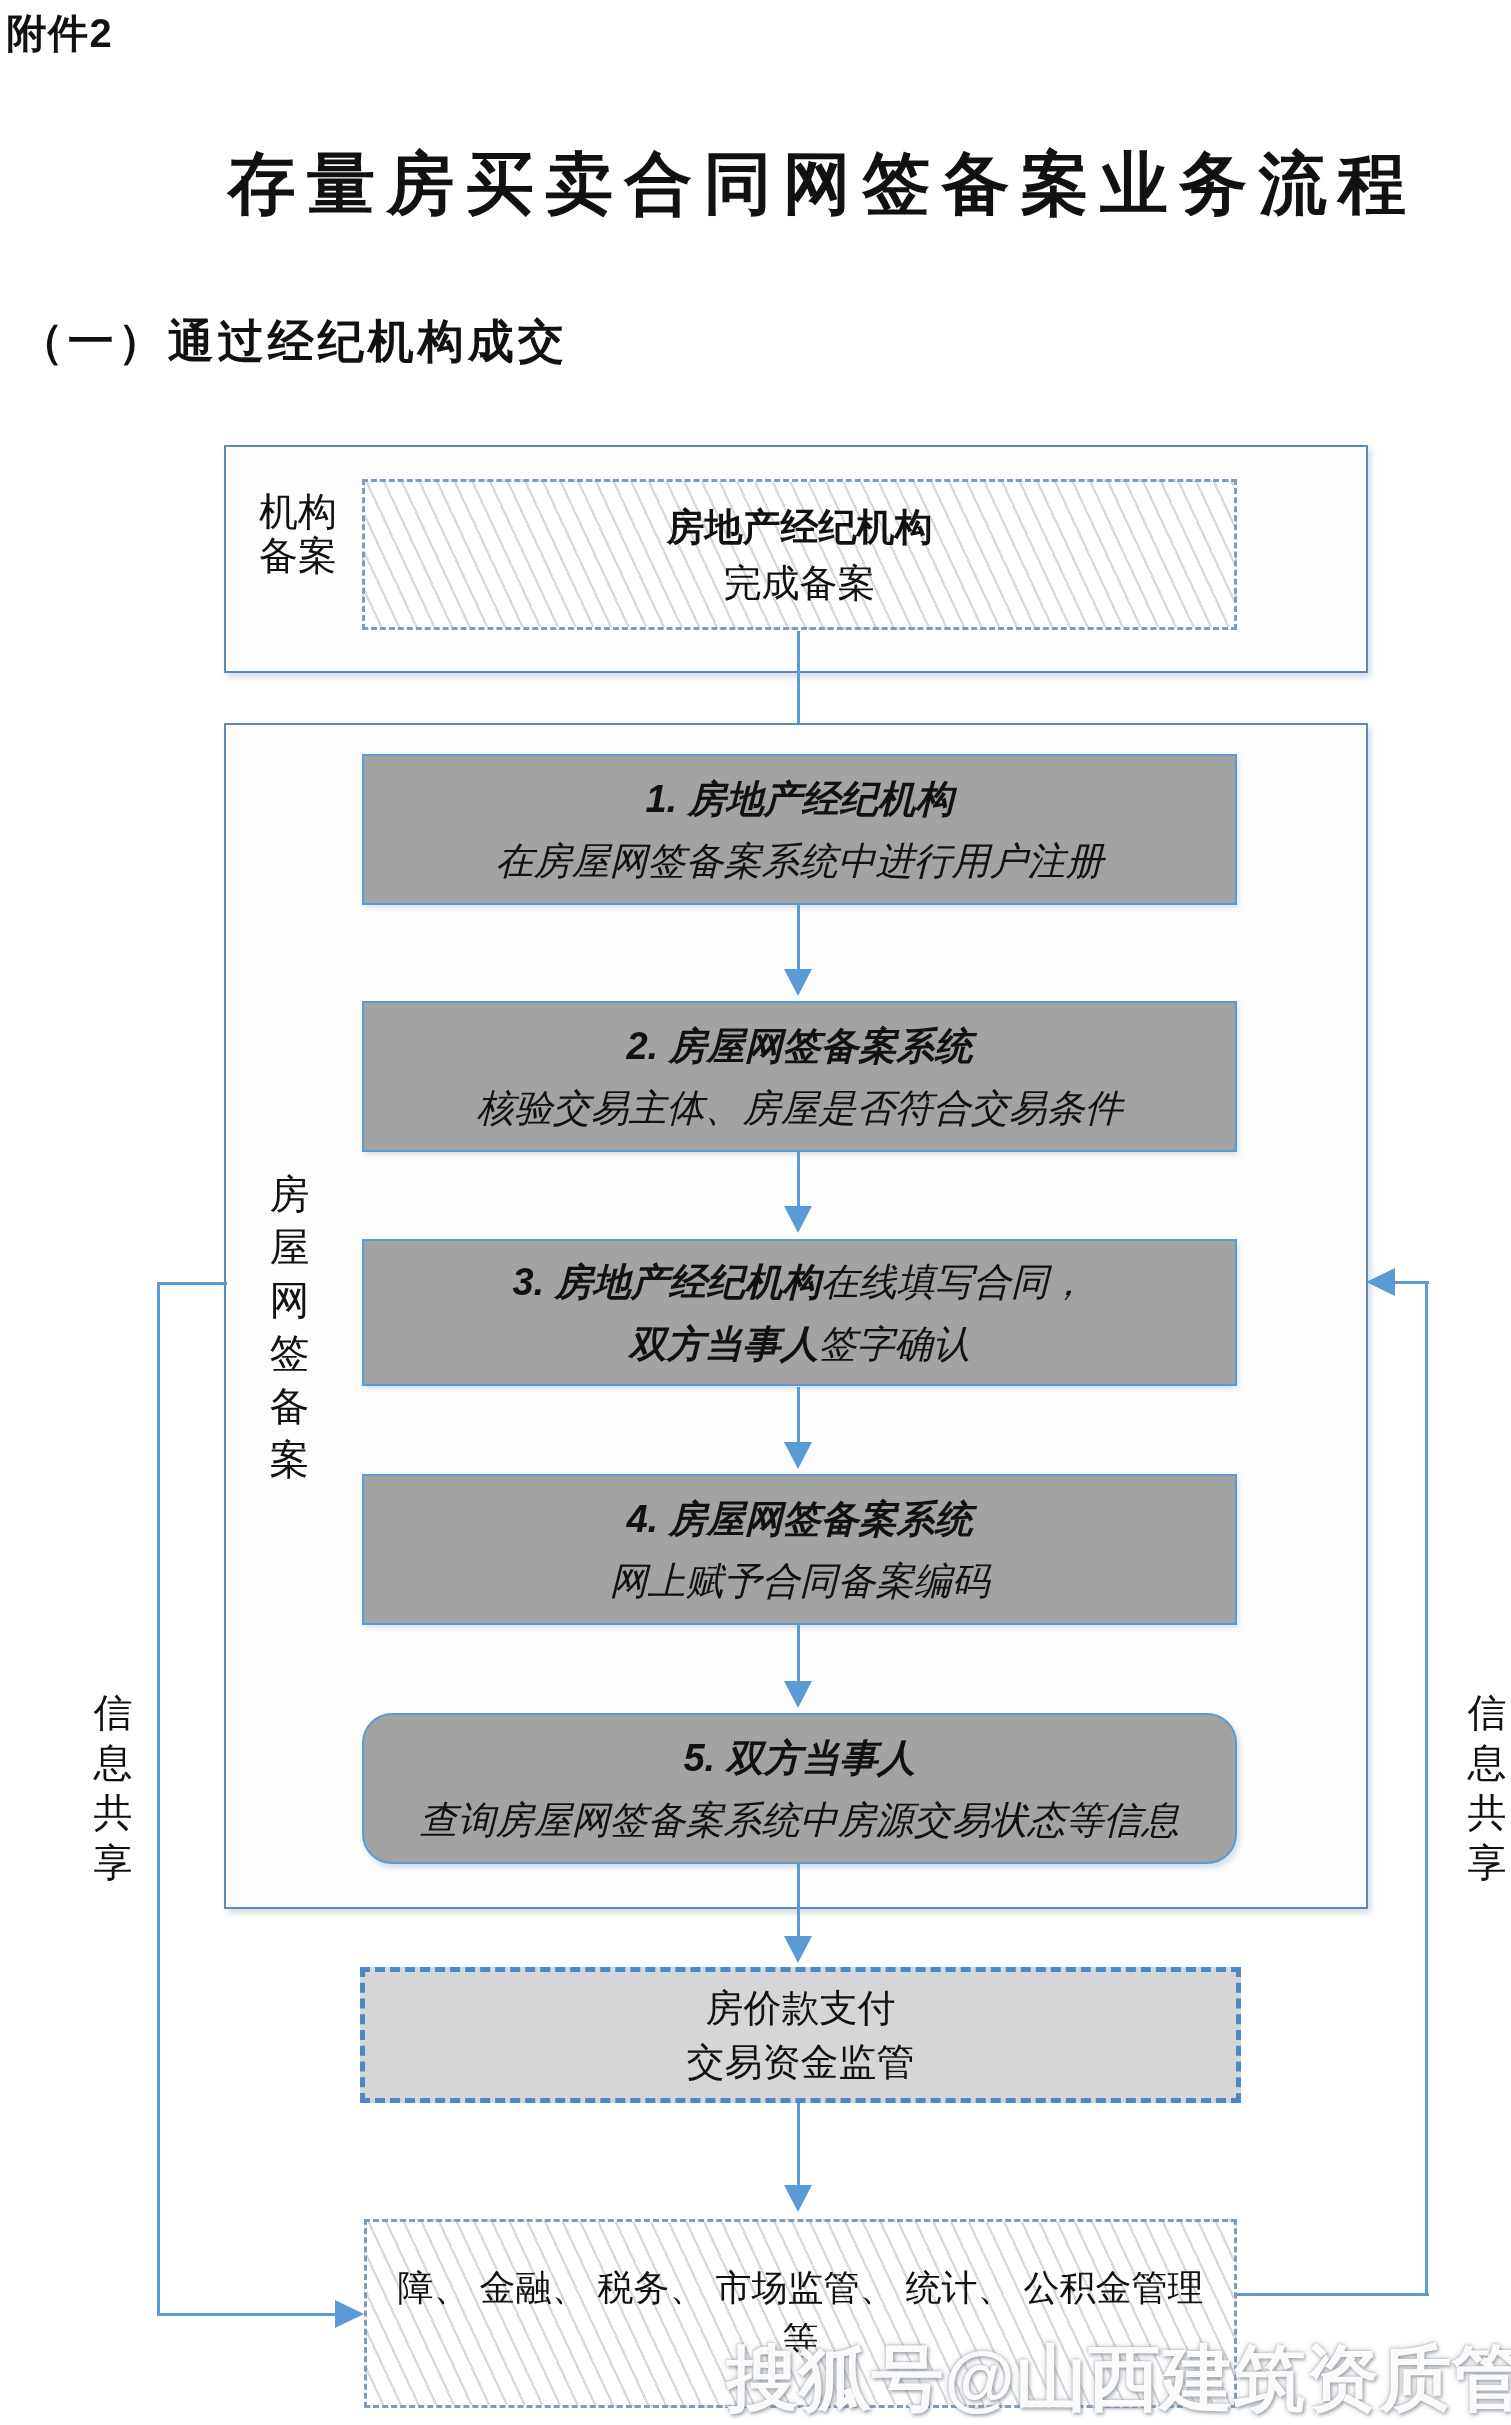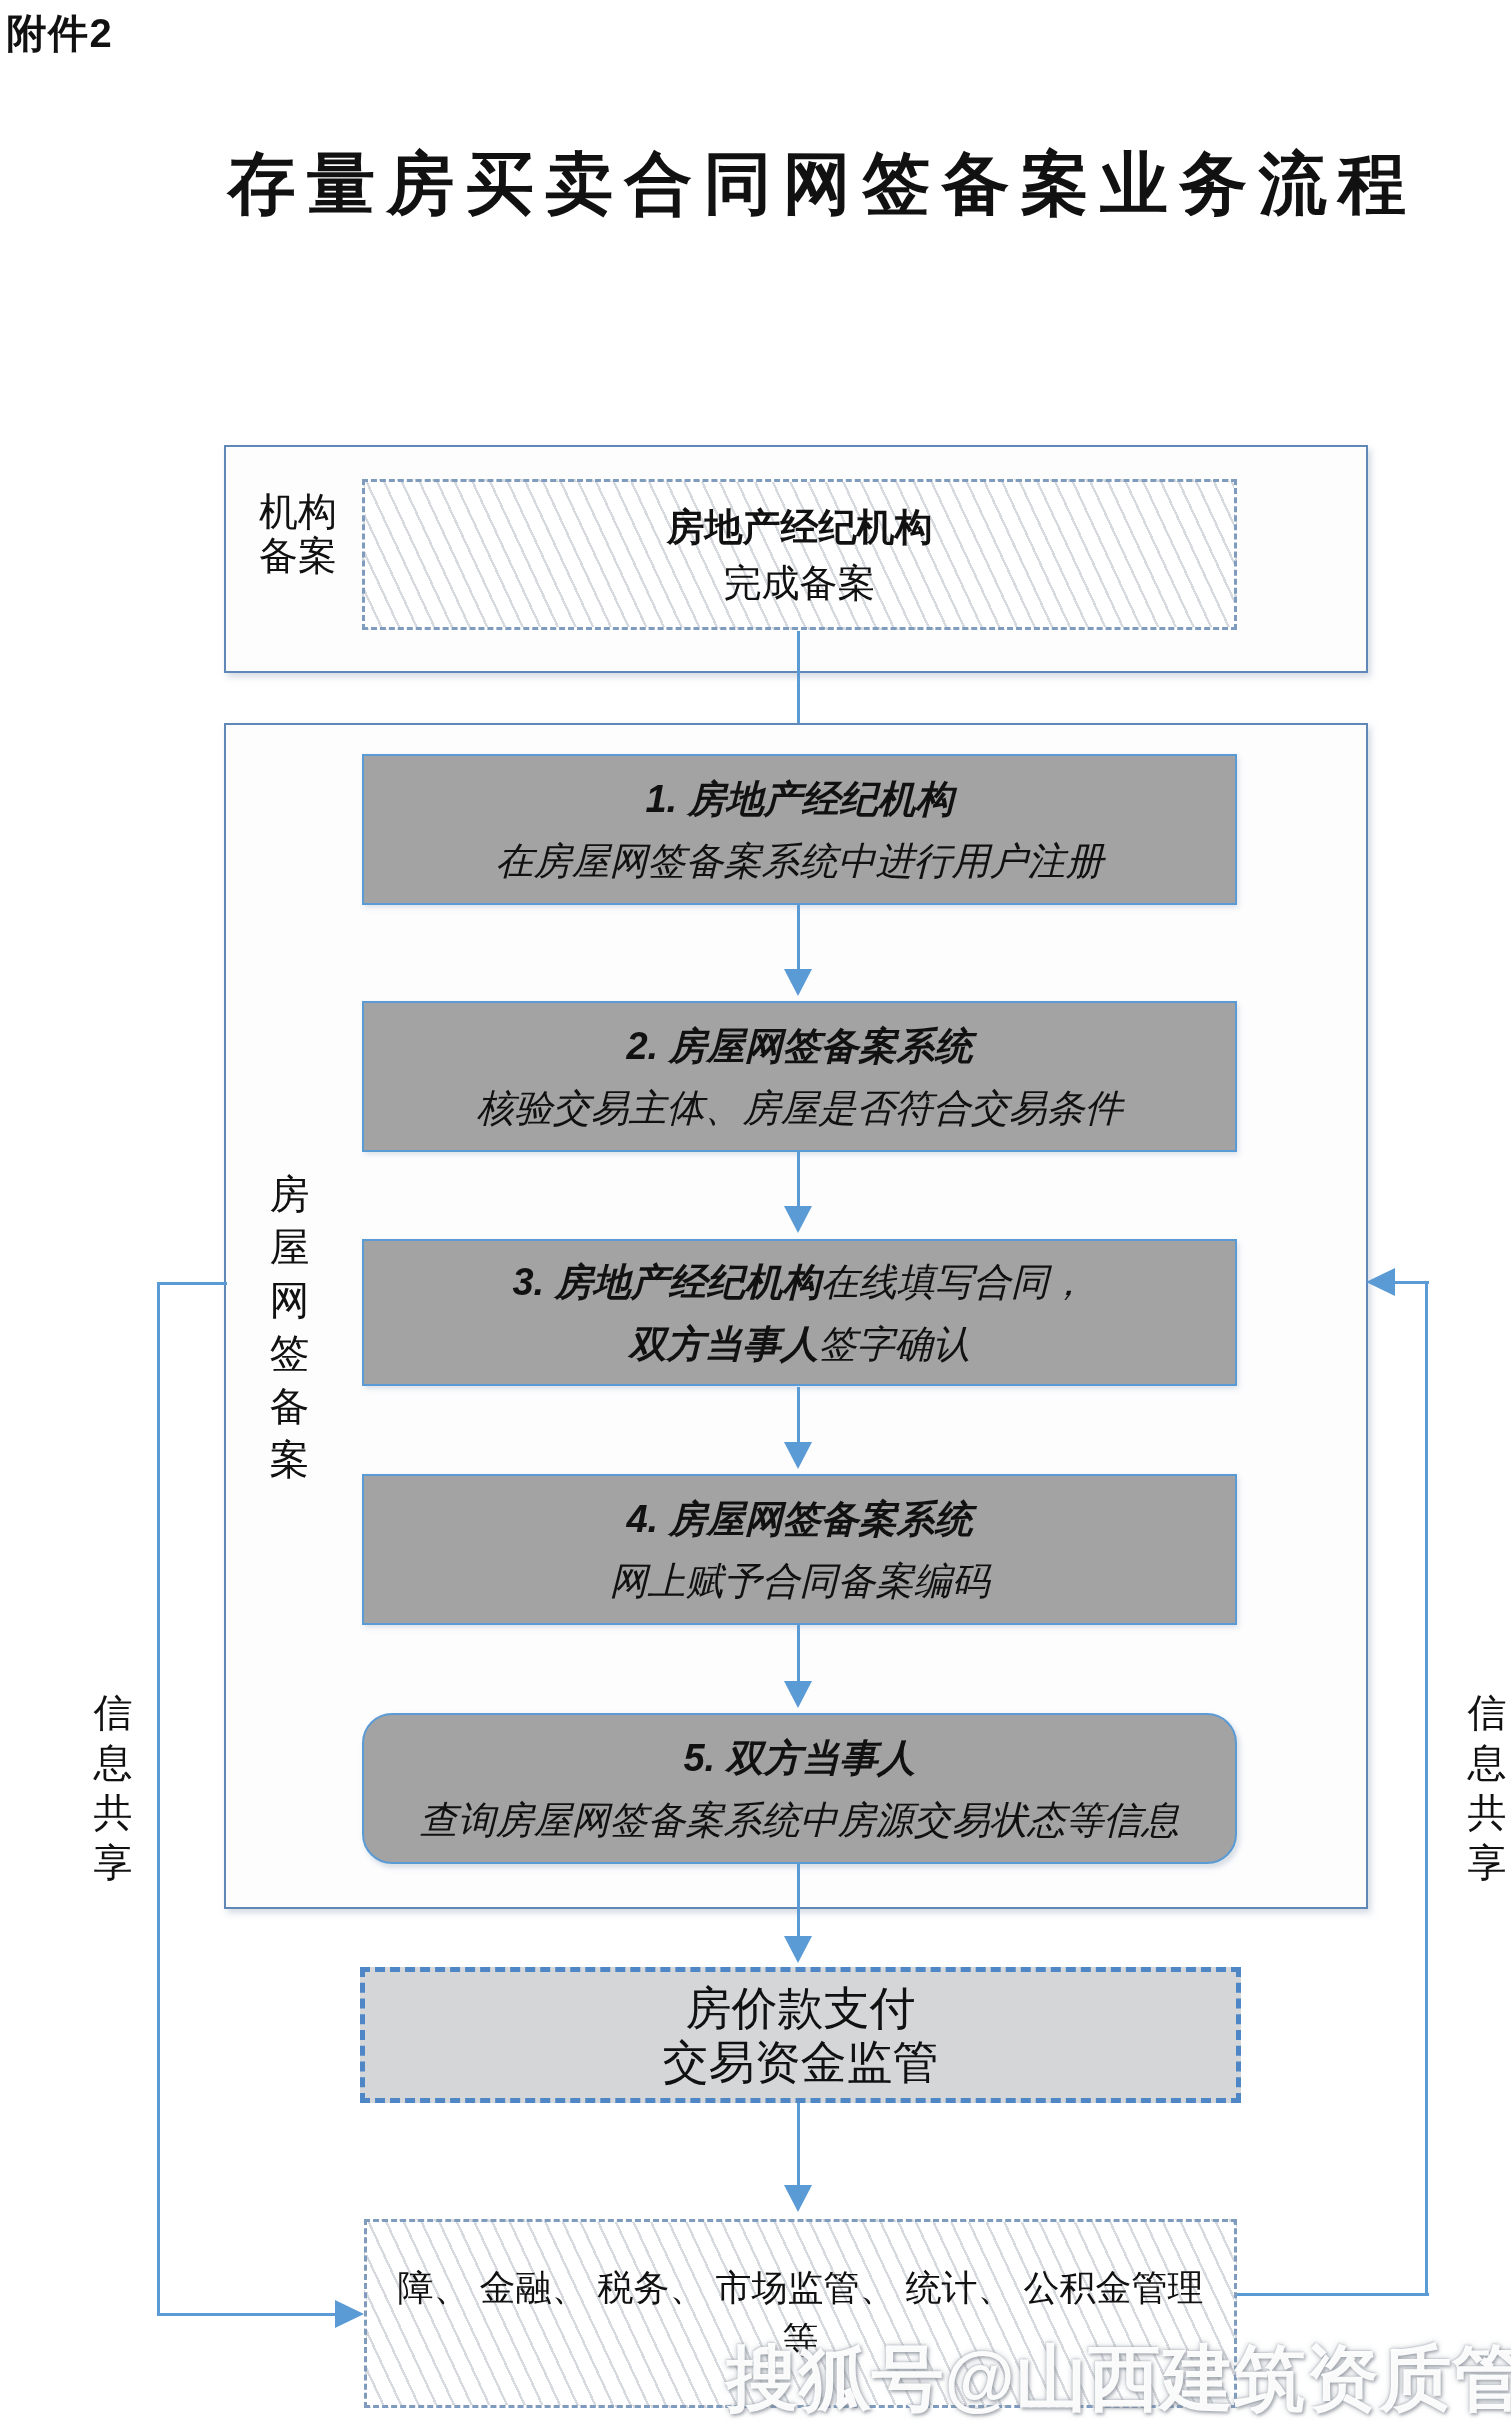--- a/index.html
+++ b/index.html
@@ -53,6 +53,7 @@
 
   <div class="abs attachment">附件2</div>
   <div class="abs title">存量房买卖合同网签备案业务流程</div>
+  <div class="abs section-heading">（一）通过经纪机构成交</div>
 
   <div class="abs outer" style="left:224px;top:445px;width:1140px;height:224px;"></div>
   <div class="abs vlabel lbl-agency">机构备案</div>

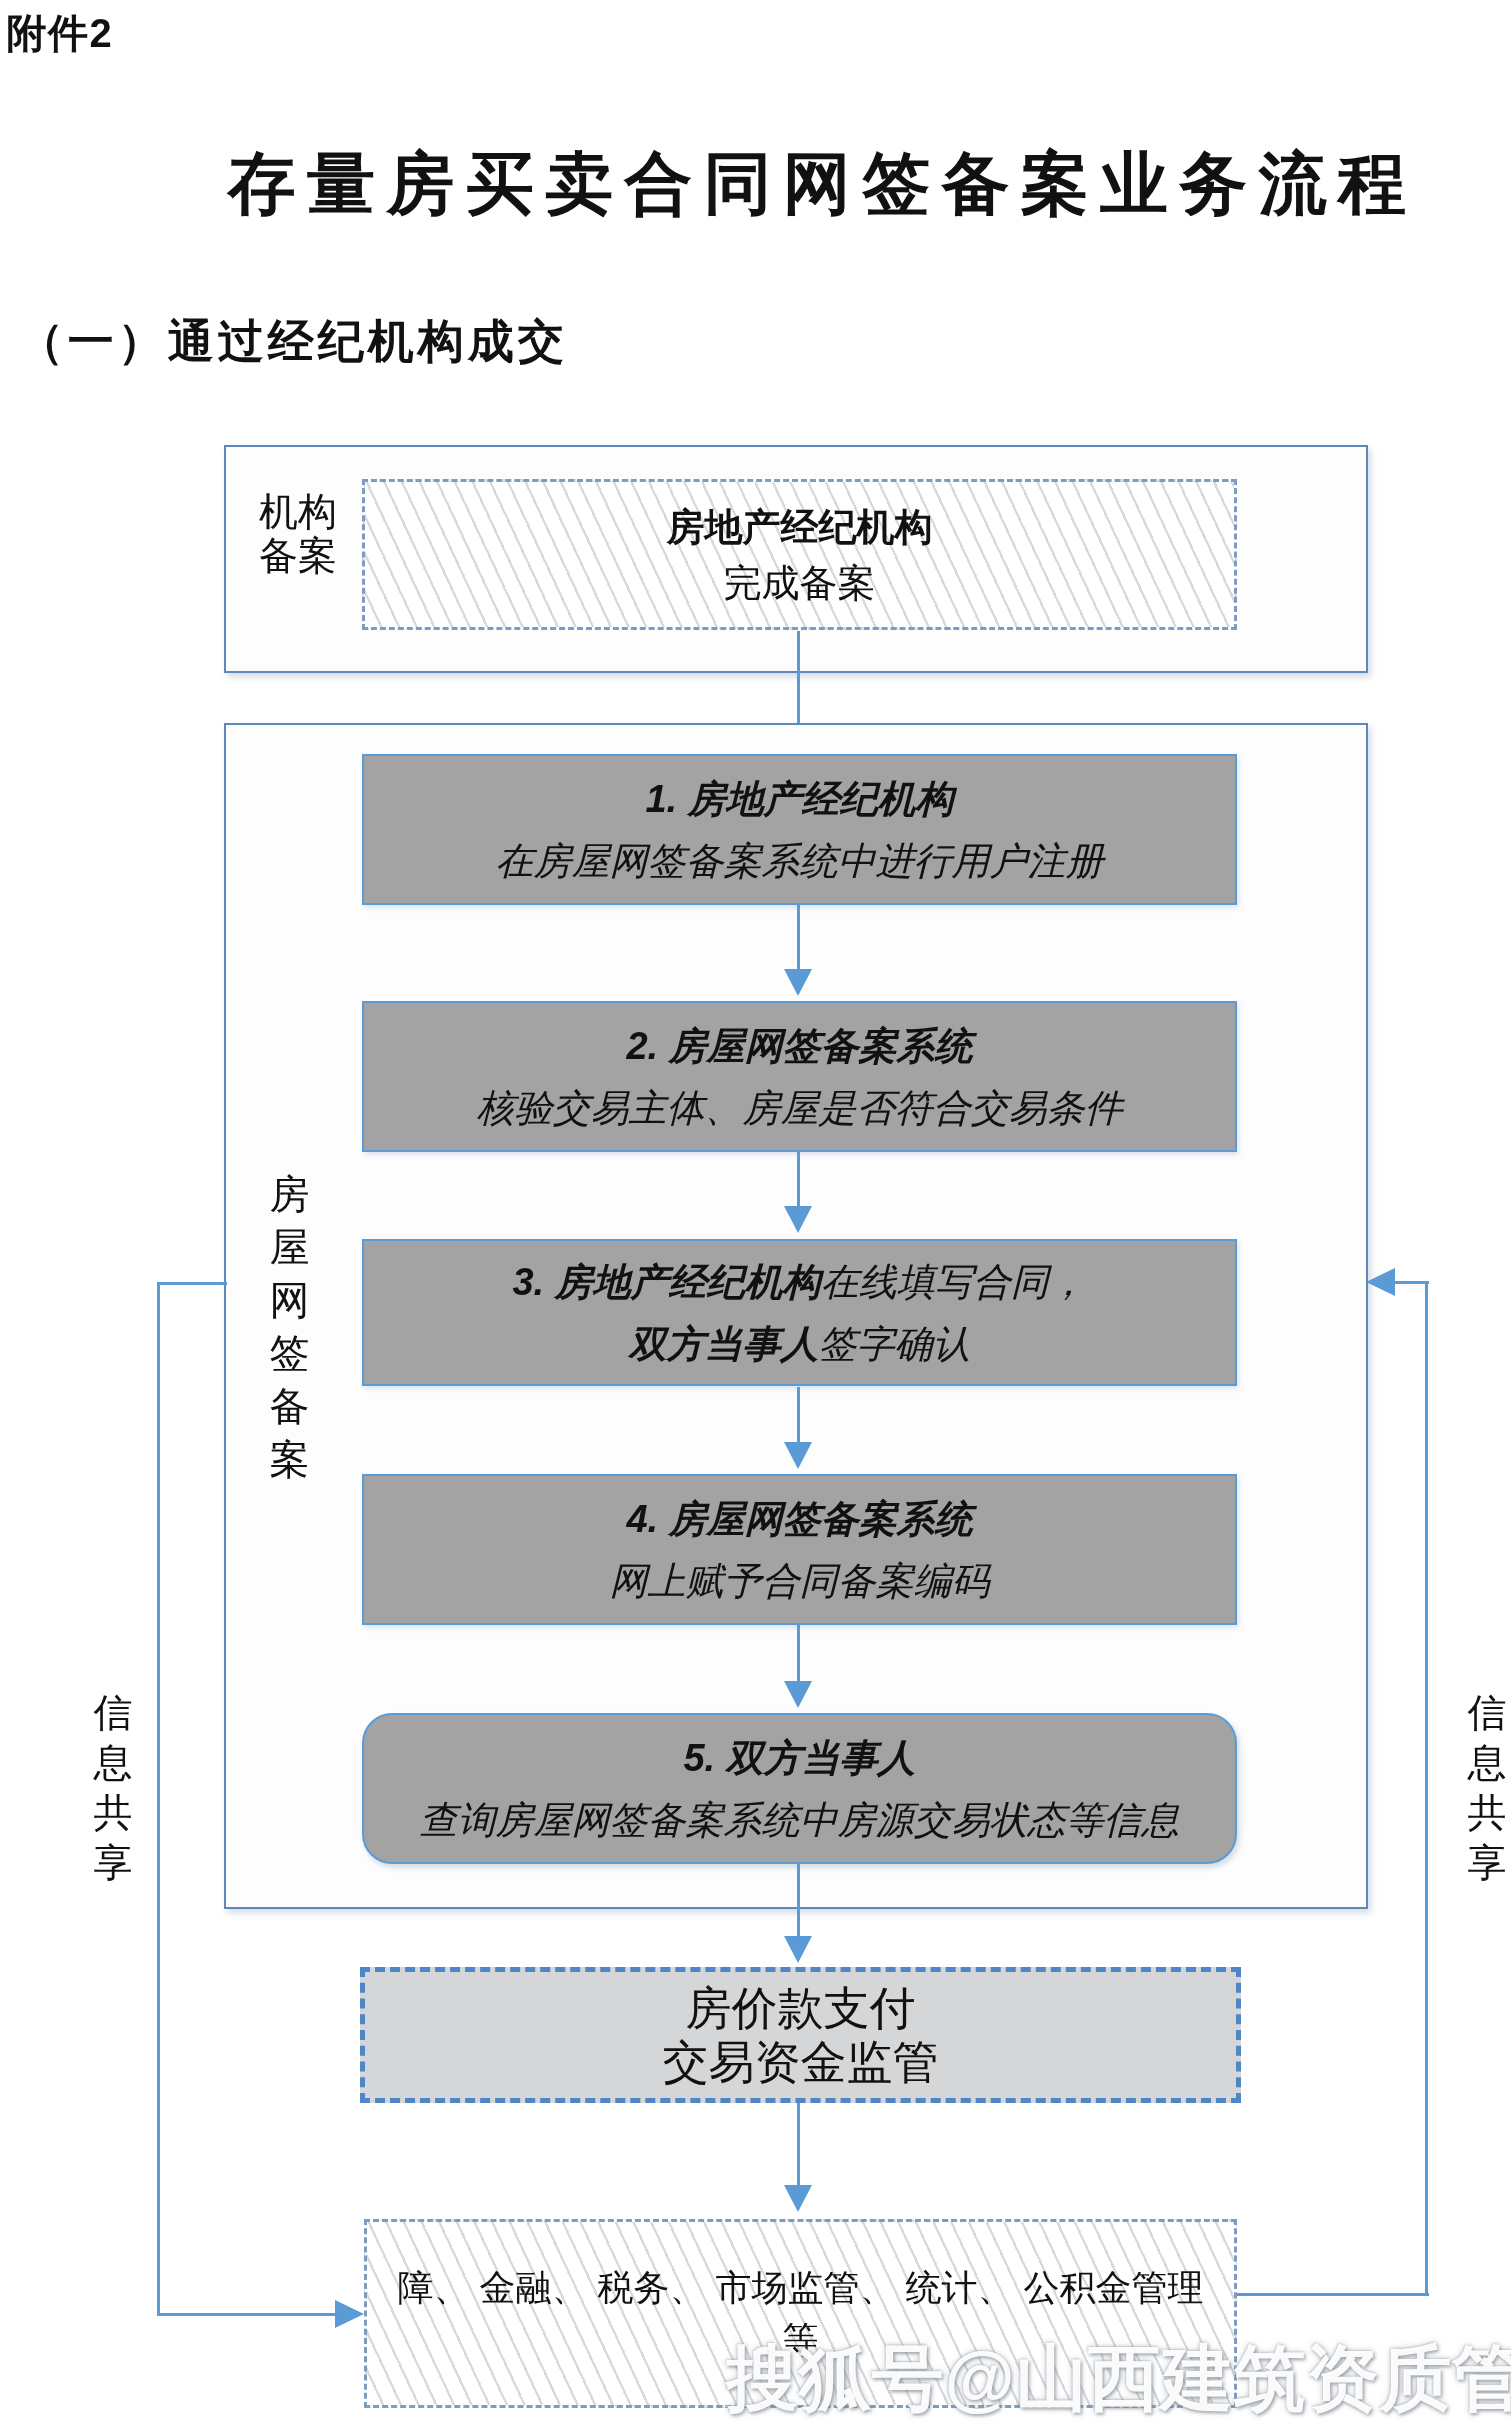--- a/index.html
+++ b/index.html
@@ -24,7 +24,7 @@
   .dashmuted{border:3.2px dashed #7f9cbe;}
   .dashbright{border:5.6px dashed #4e86c6;}
   .graybox{background:#d4d6d8;display:flex;flex-direction:column;align-items:center;justify-content:center;
-           row-gap:14.5px;font-size:46px;line-height:40px;text-align:center;}
+           row-gap:14.5px;font-size:38px;line-height:40px;text-align:center;}
   .centercol{display:flex;flex-direction:column;align-items:center;justify-content:center;
              row-gap:16px;font-size:38px;line-height:40px;text-align:center;}
   .deptbox{display:flex;flex-direction:column;align-items:center;justify-content:center;

